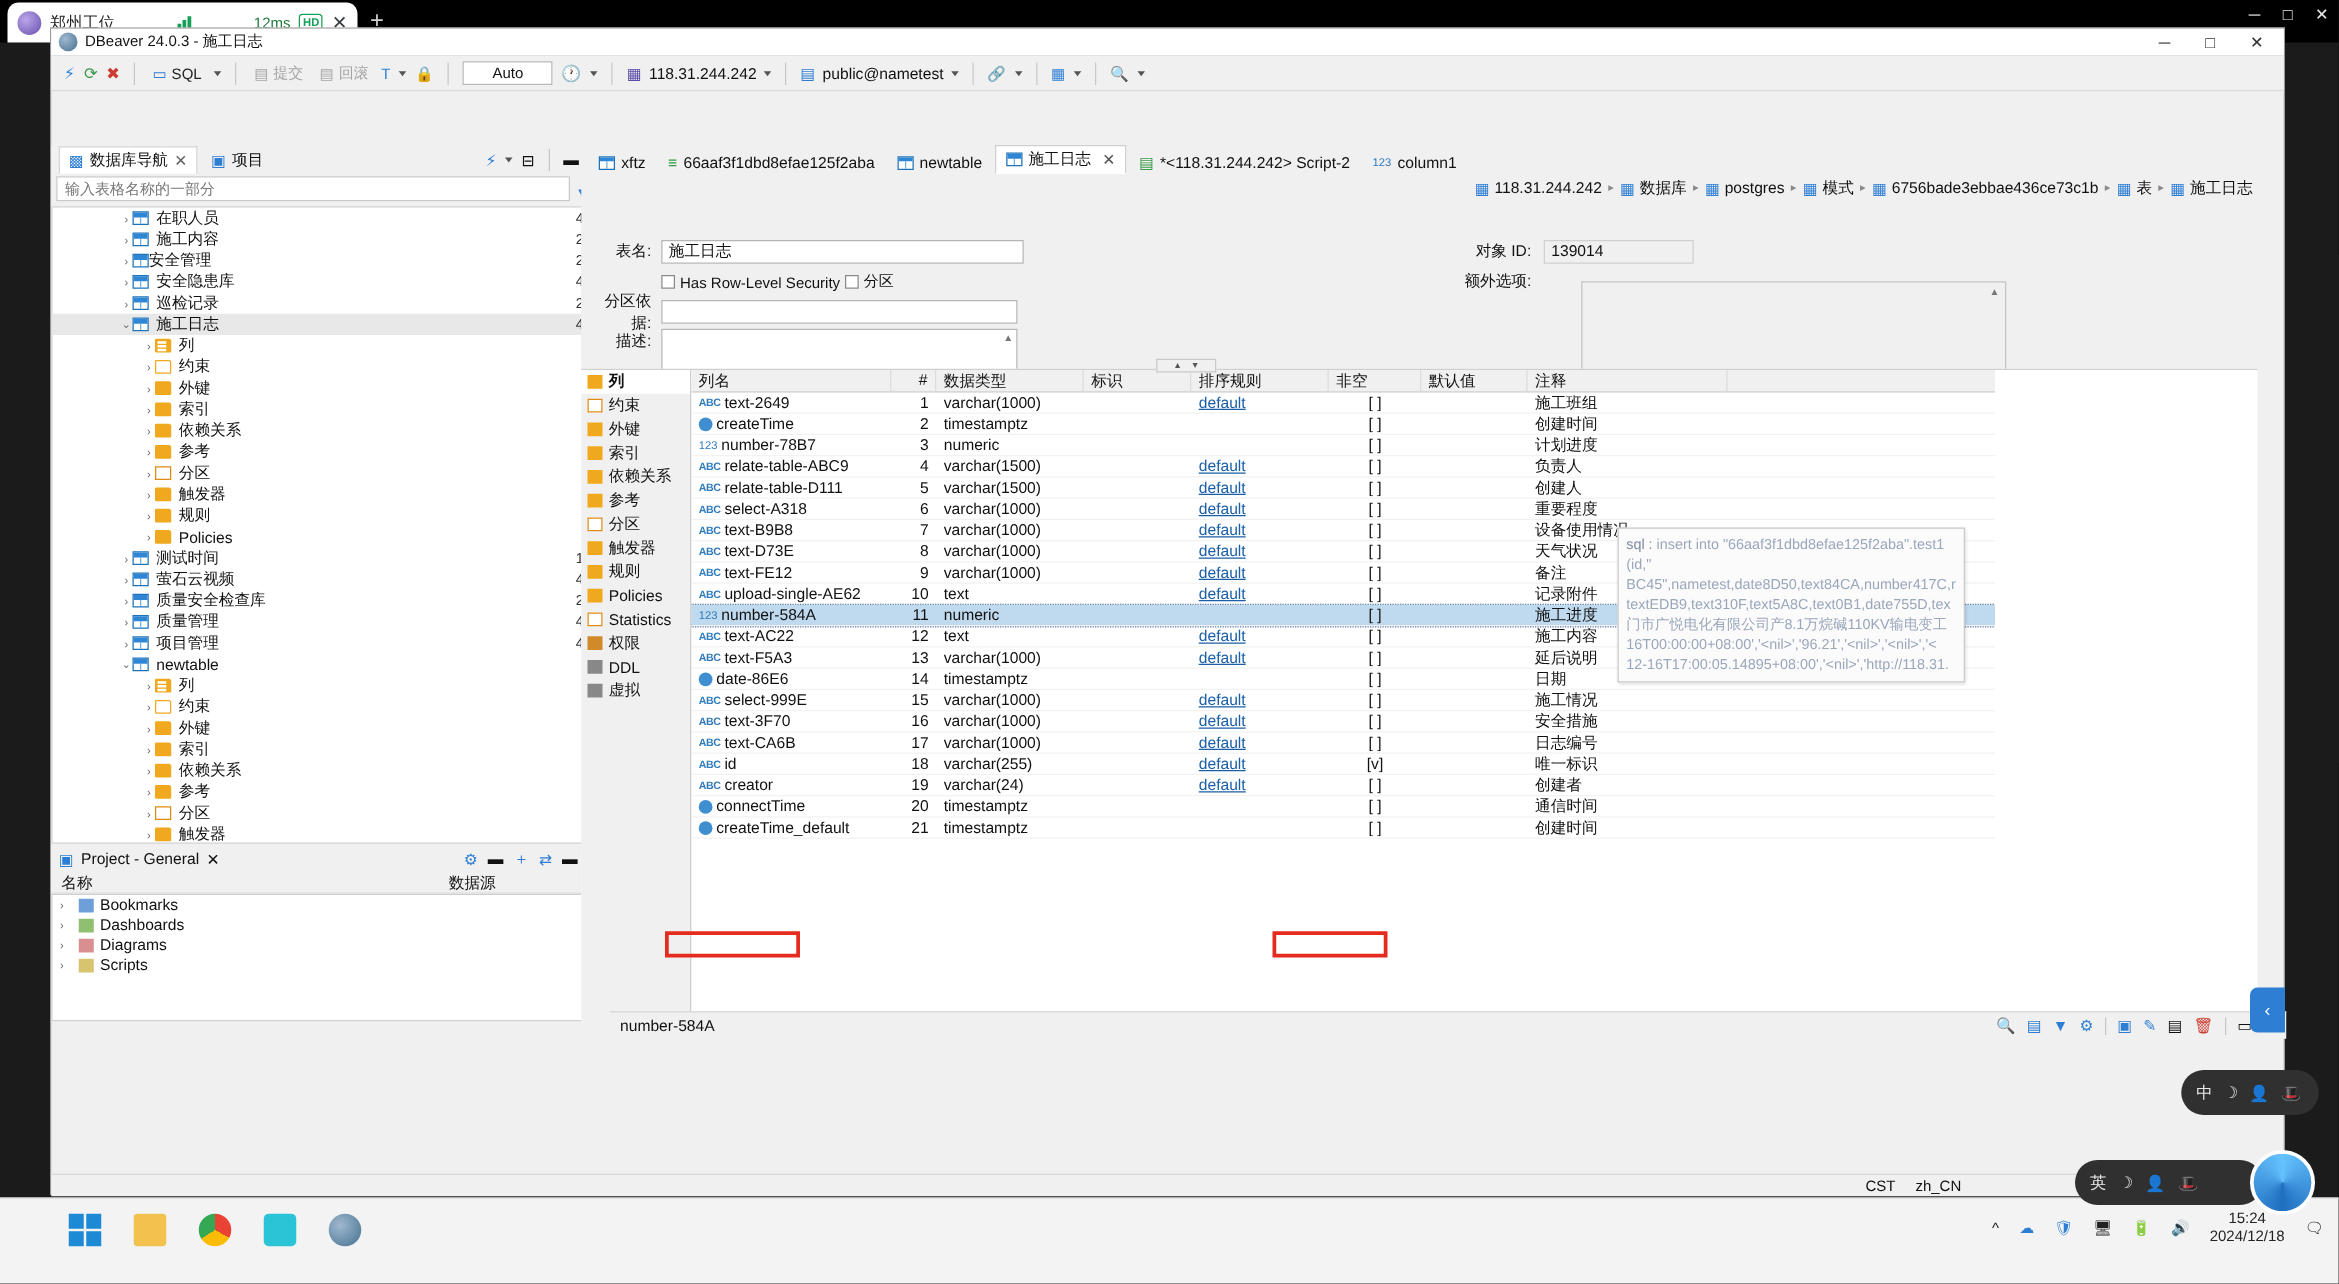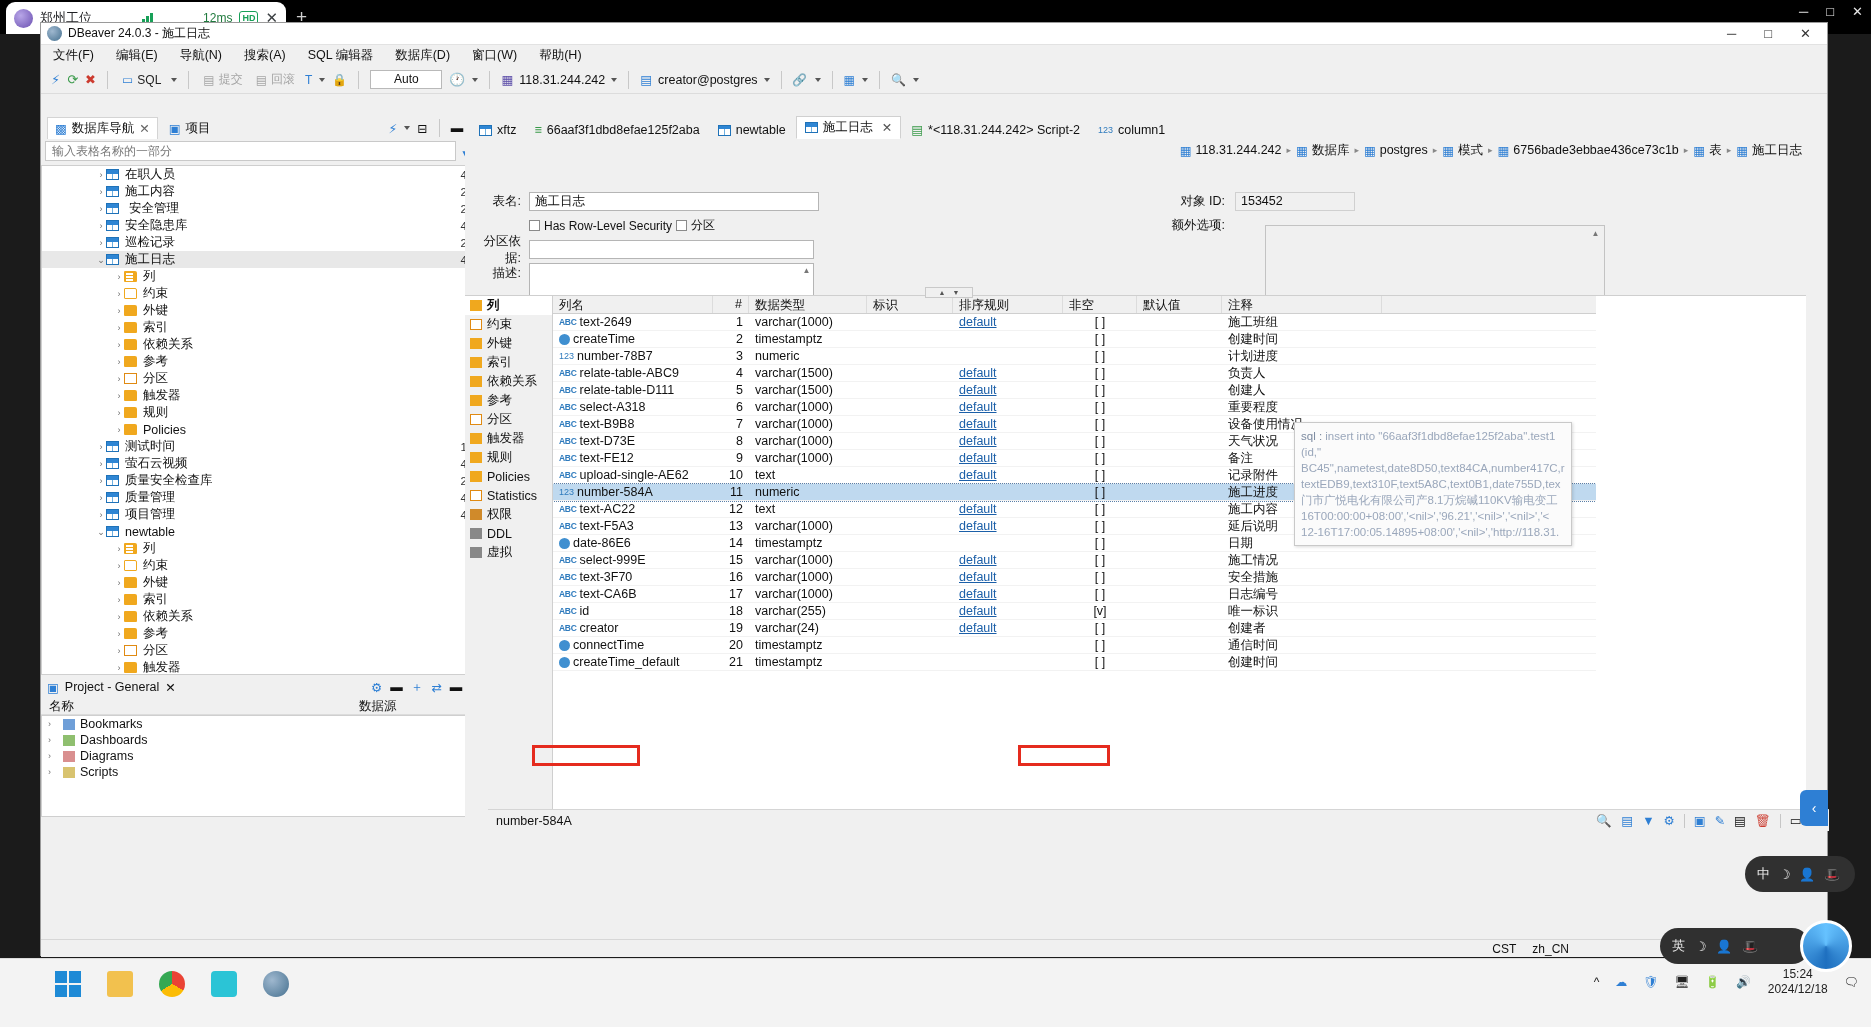--- a/index.html
+++ b/index.html
@@ -221,16 +221,6 @@
       </span>
     </div>
 
-    <div class="menubar">
-      <span>文件(F)</span>
-      <span>编辑(E)</span>
-      <span>导航(N)</span>
-      <span>搜索(A)</span>
-      <span>SQL 编辑器</span>
-      <span>数据库(D)</span>
-      <span>窗口(W)</span>
-      <span>帮助(H)</span>
-    </div>
 
     <div class="toolbar">
       <span style="color:#2e7fd4;font-size:13px">⚡</span>

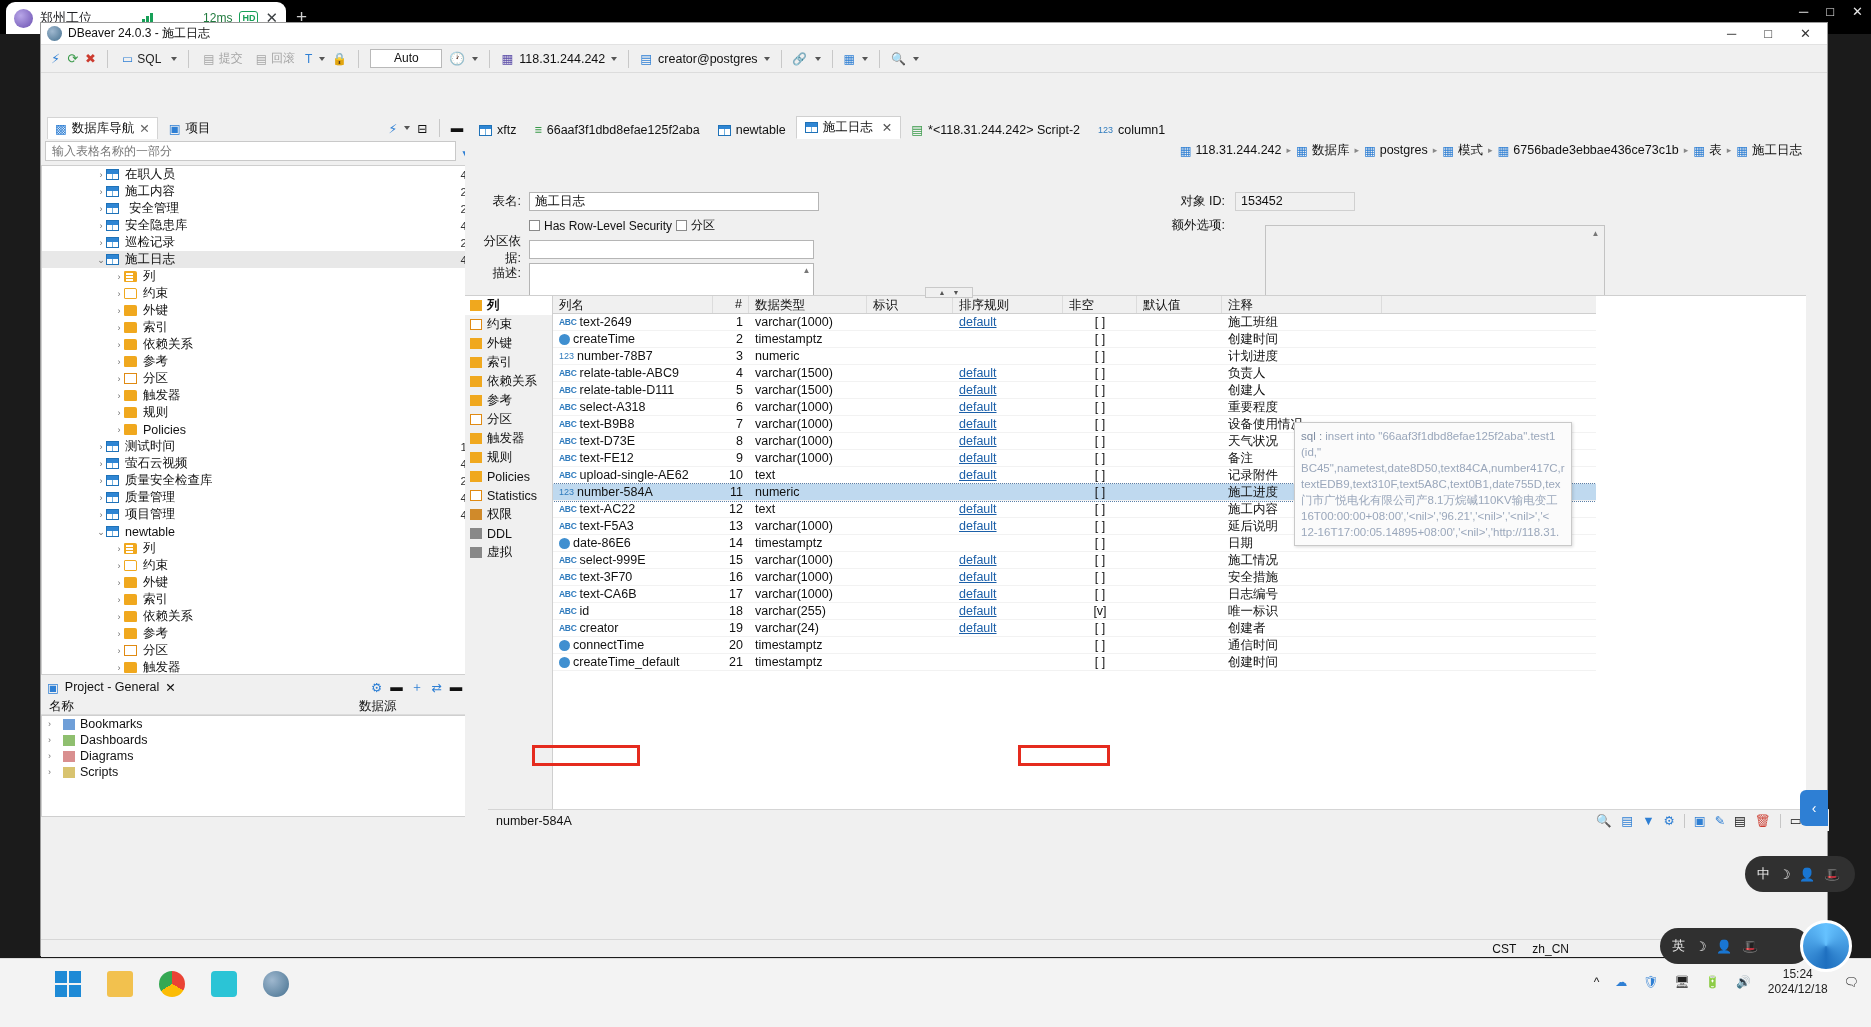--- a/index.html
+++ b/index.html
@@ -257,7 +257,7 @@
       <span class="tsep"></span>
       <span class="combo">
         <span style="color:#2e7fd4">▤</span>
-        <span>creator@postgres</span>
+        <span>public@nametest</span>
         <span class="caret"></span>
       </span>
       <span class="tsep"></span>

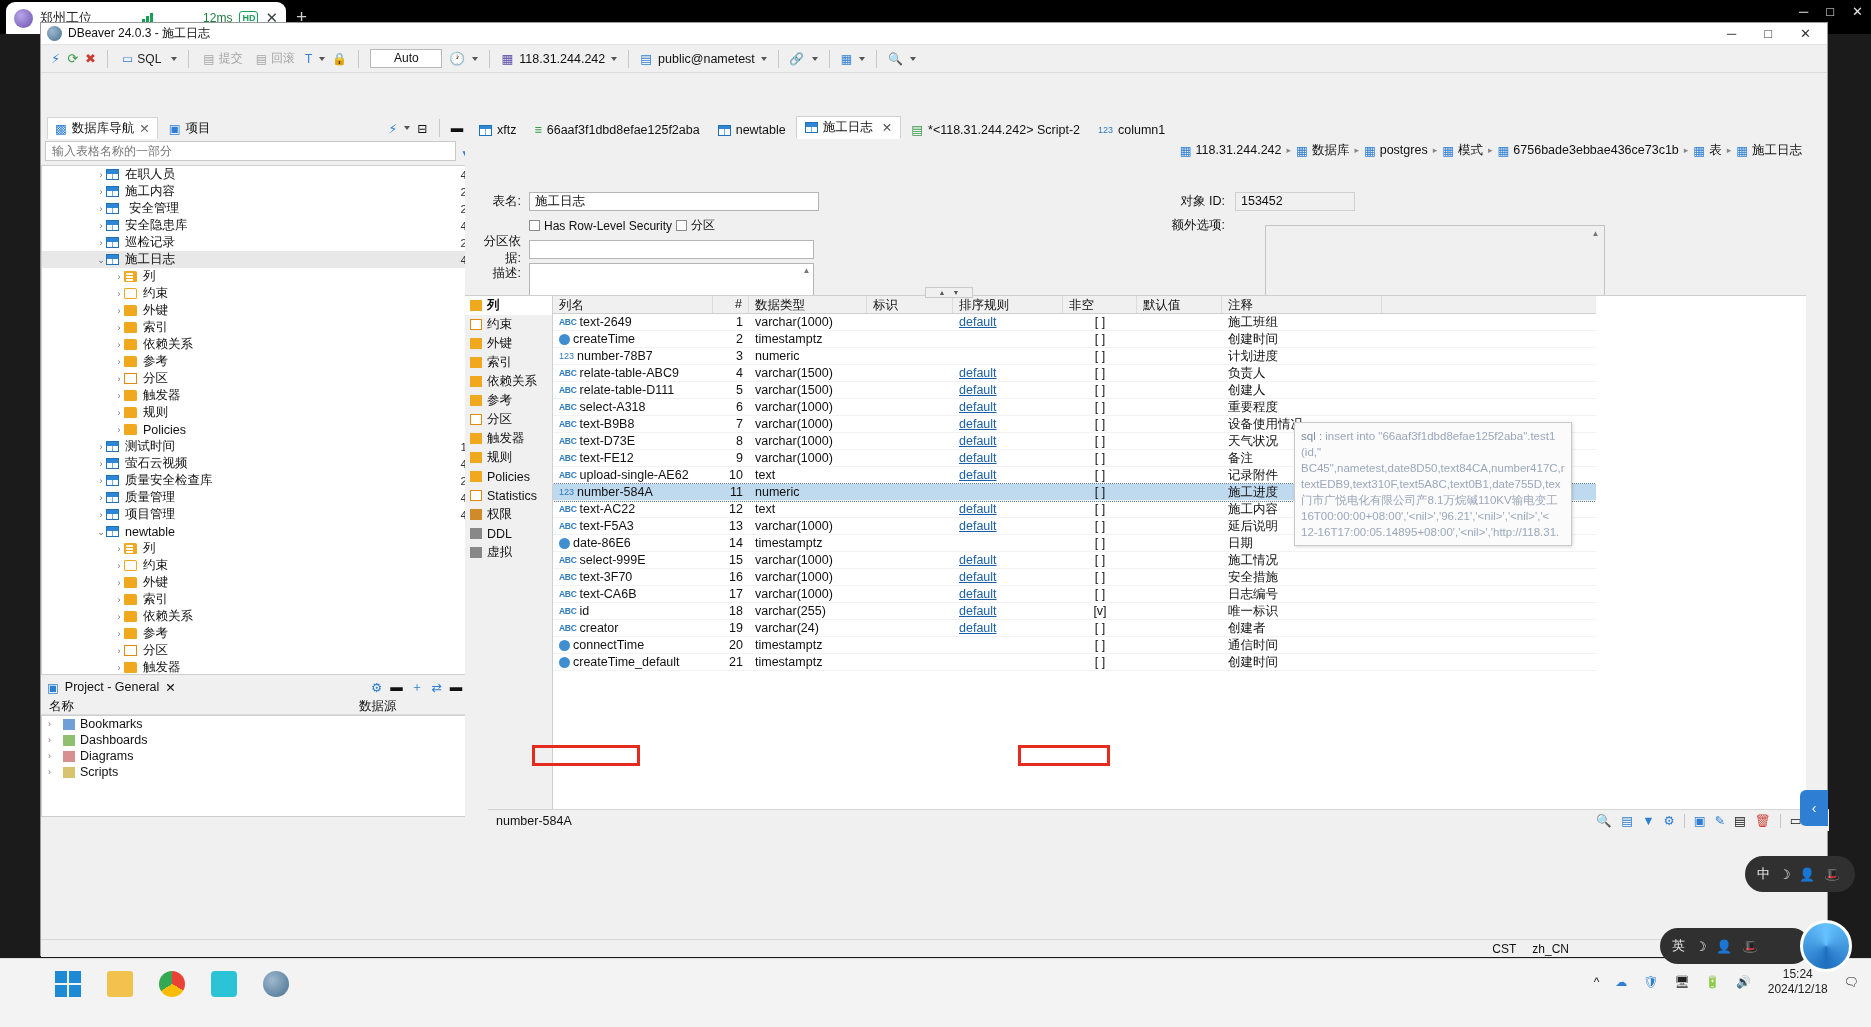--- a/index.html
+++ b/index.html
@@ -320,7 +320,7 @@
               <span style="width:54px"></span>
               <span class="arr">›</span>
               <span class="ico-tbl"></span>
-              <span style="margin-left:10px">安全管理</span>
+              <span style="margin-left:0">安全管理</span>
               <span class="sz">24K</span>
             </div>
             <div class="trow">

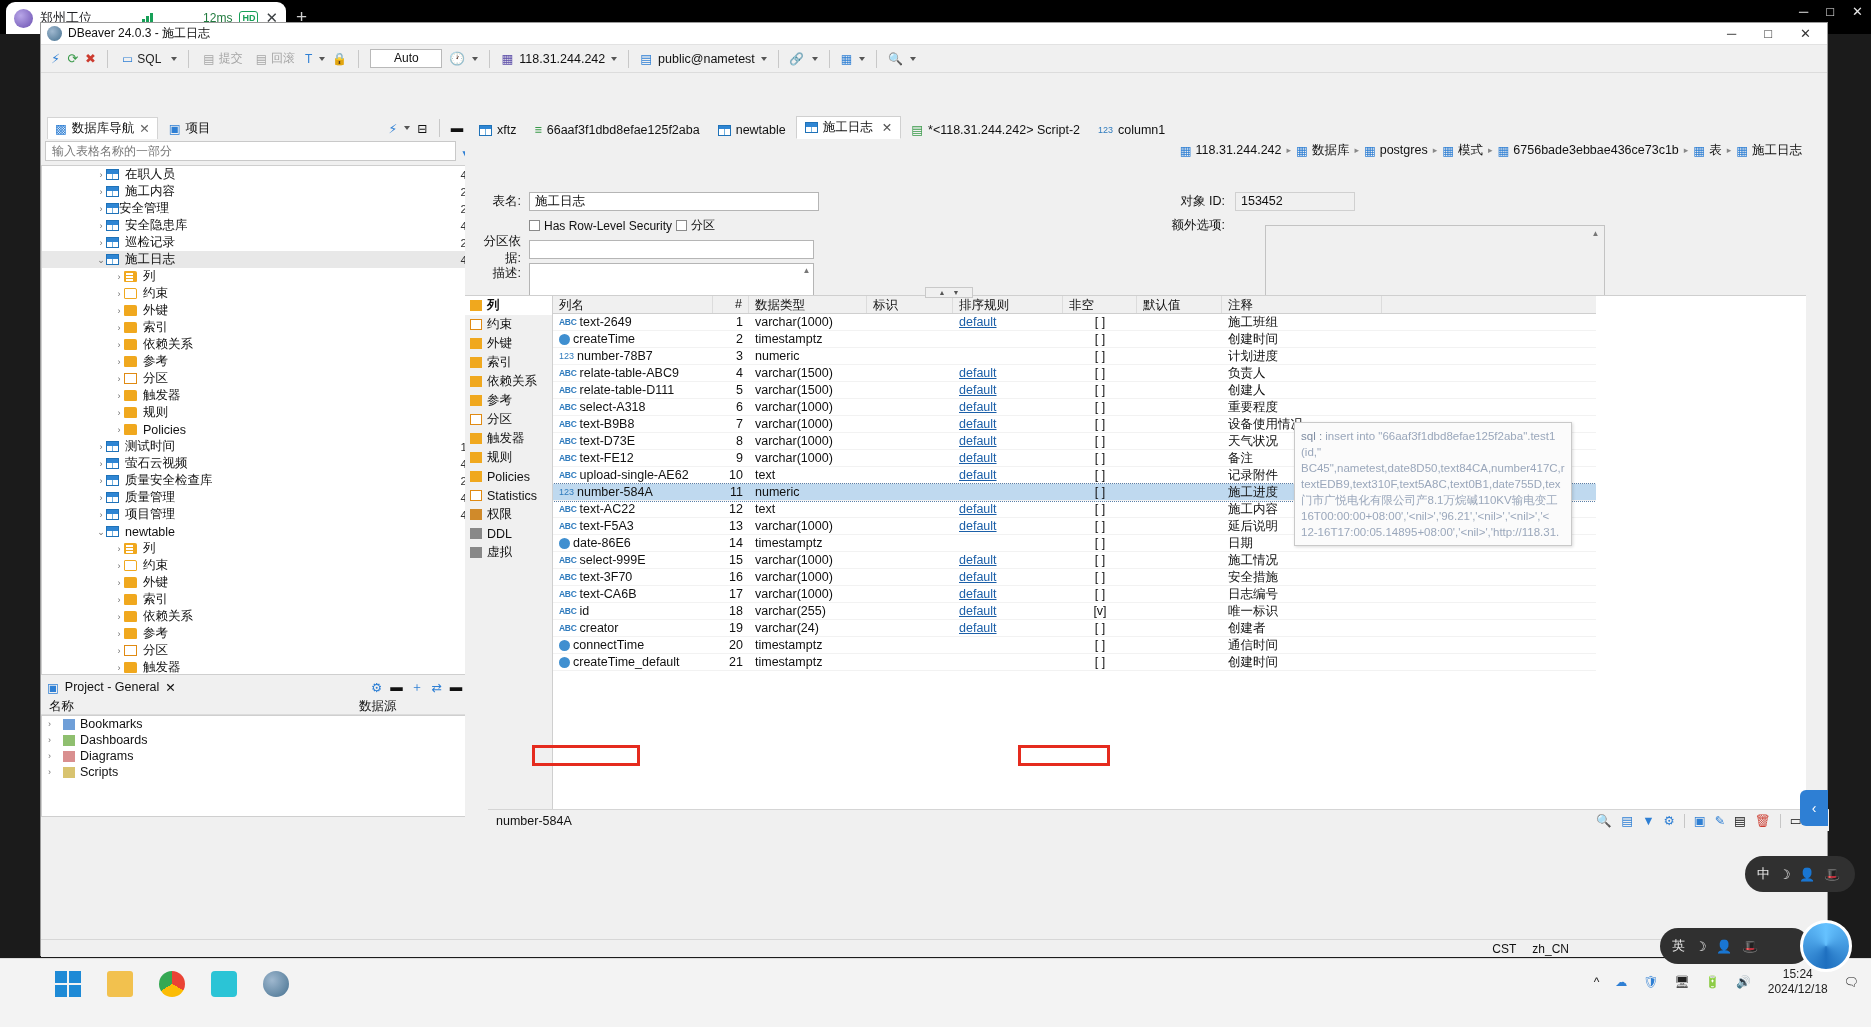--- a/index.html
+++ b/index.html
@@ -631,7 +631,7 @@
           <div class="rightform">
             <div class="rfrow">
               <span class="rflbl">对象 ID:</span>
-              <span class="finput" style="width:120px;border-color:#d0d0d0;background:#f0f0f0">153452</span>
+              <span class="finput" style="width:120px;border-color:#d0d0d0;background:#f0f0f0">139014</span>
             </div>
             <div class="rfrow">
               <span class="rflbl">额外选项:</span>

